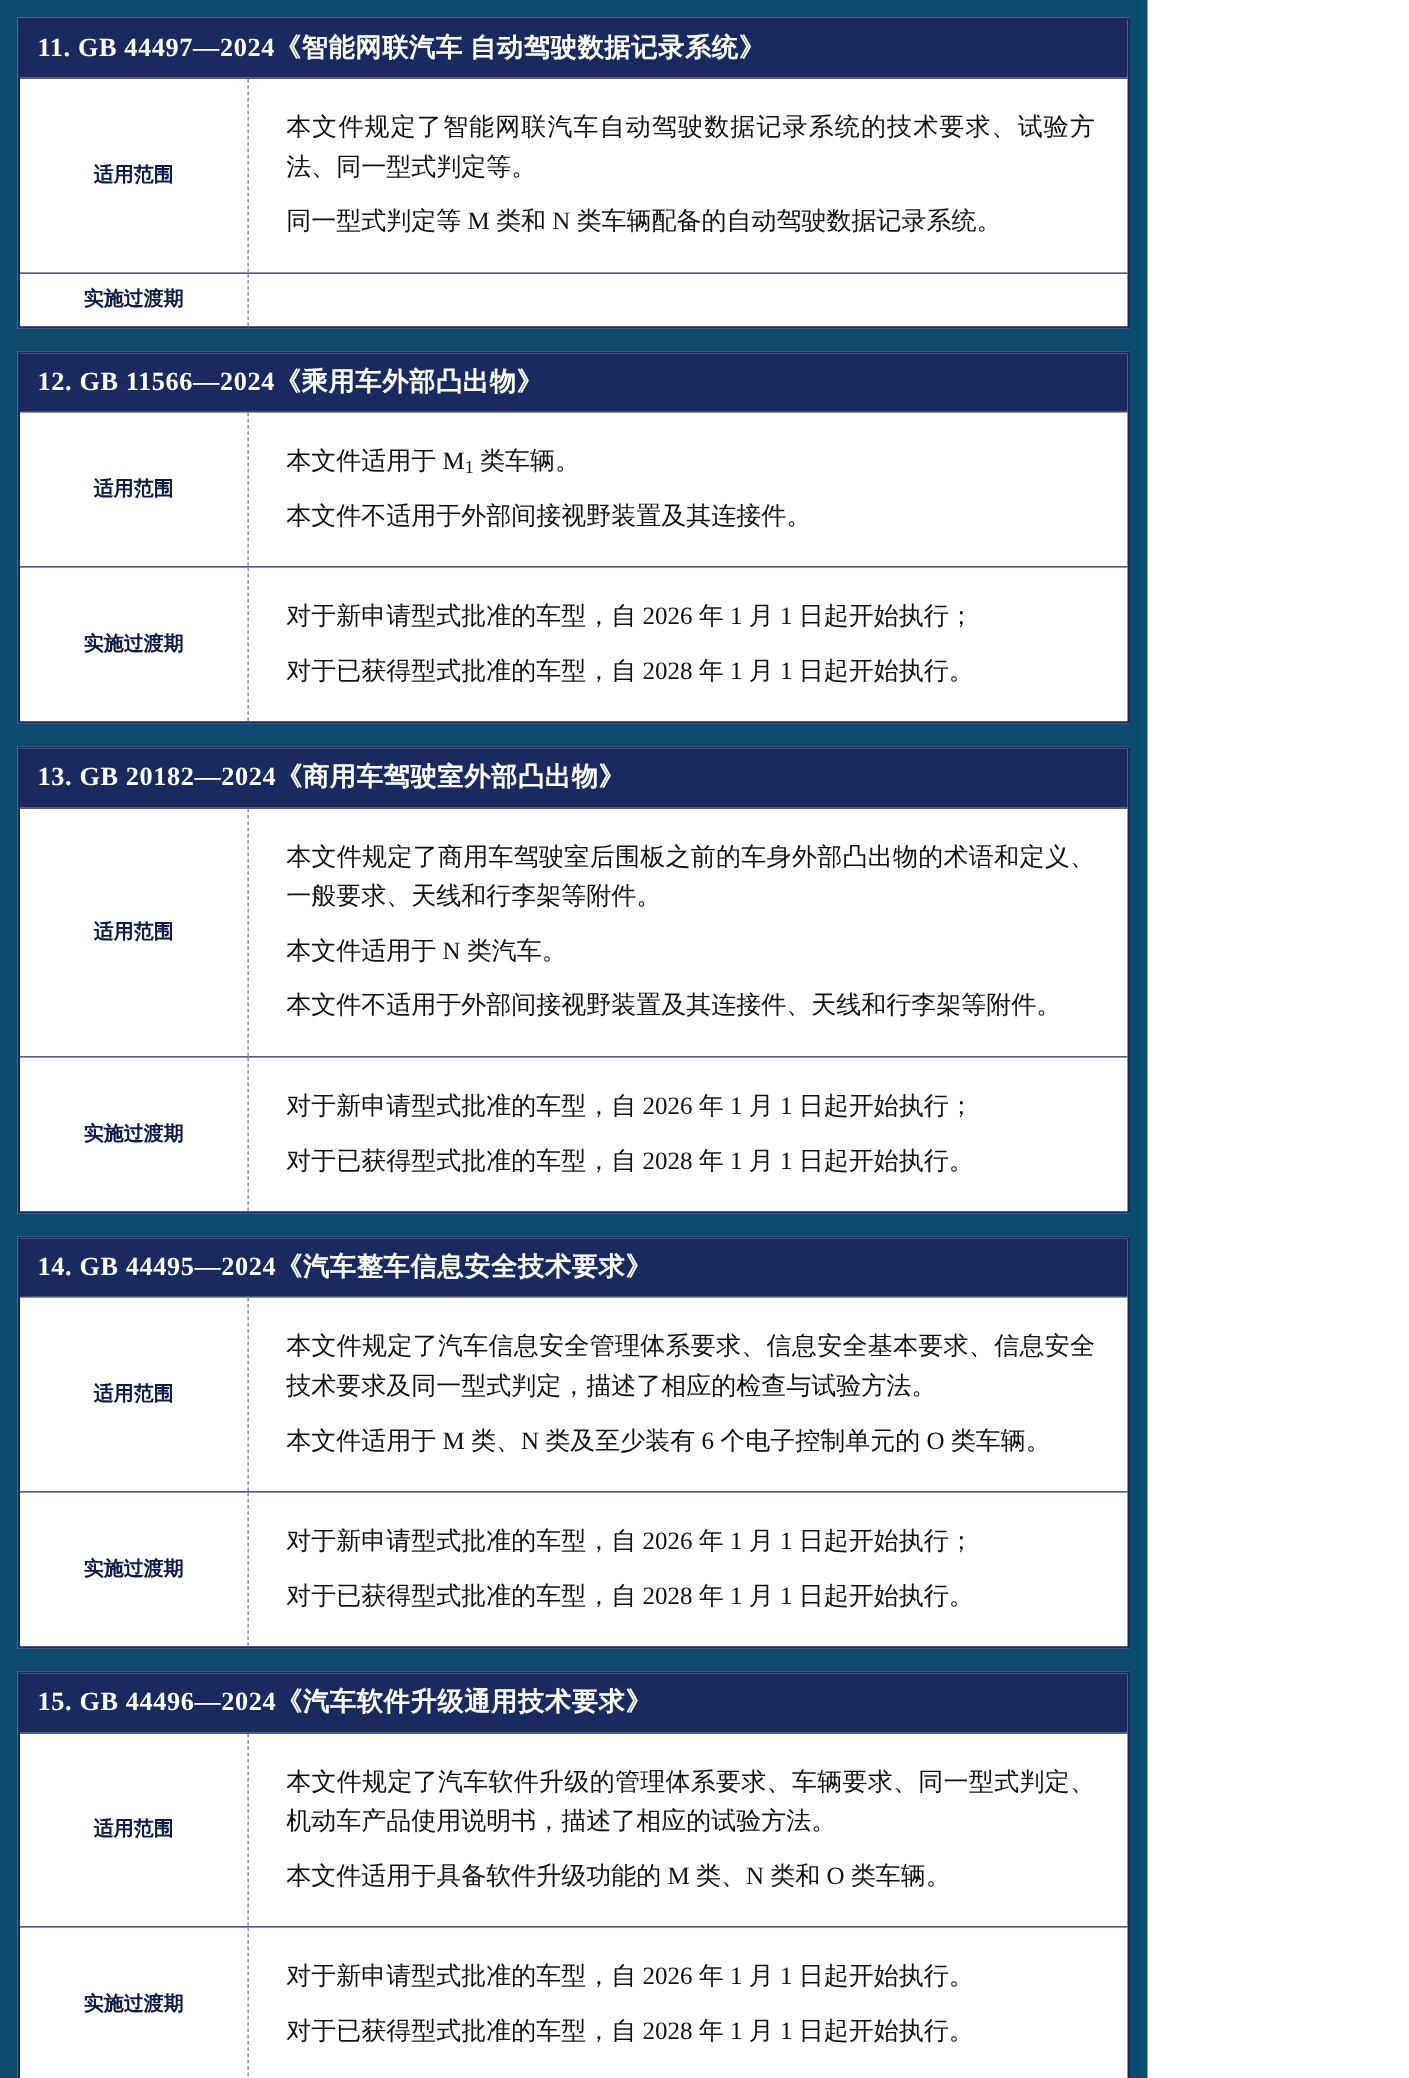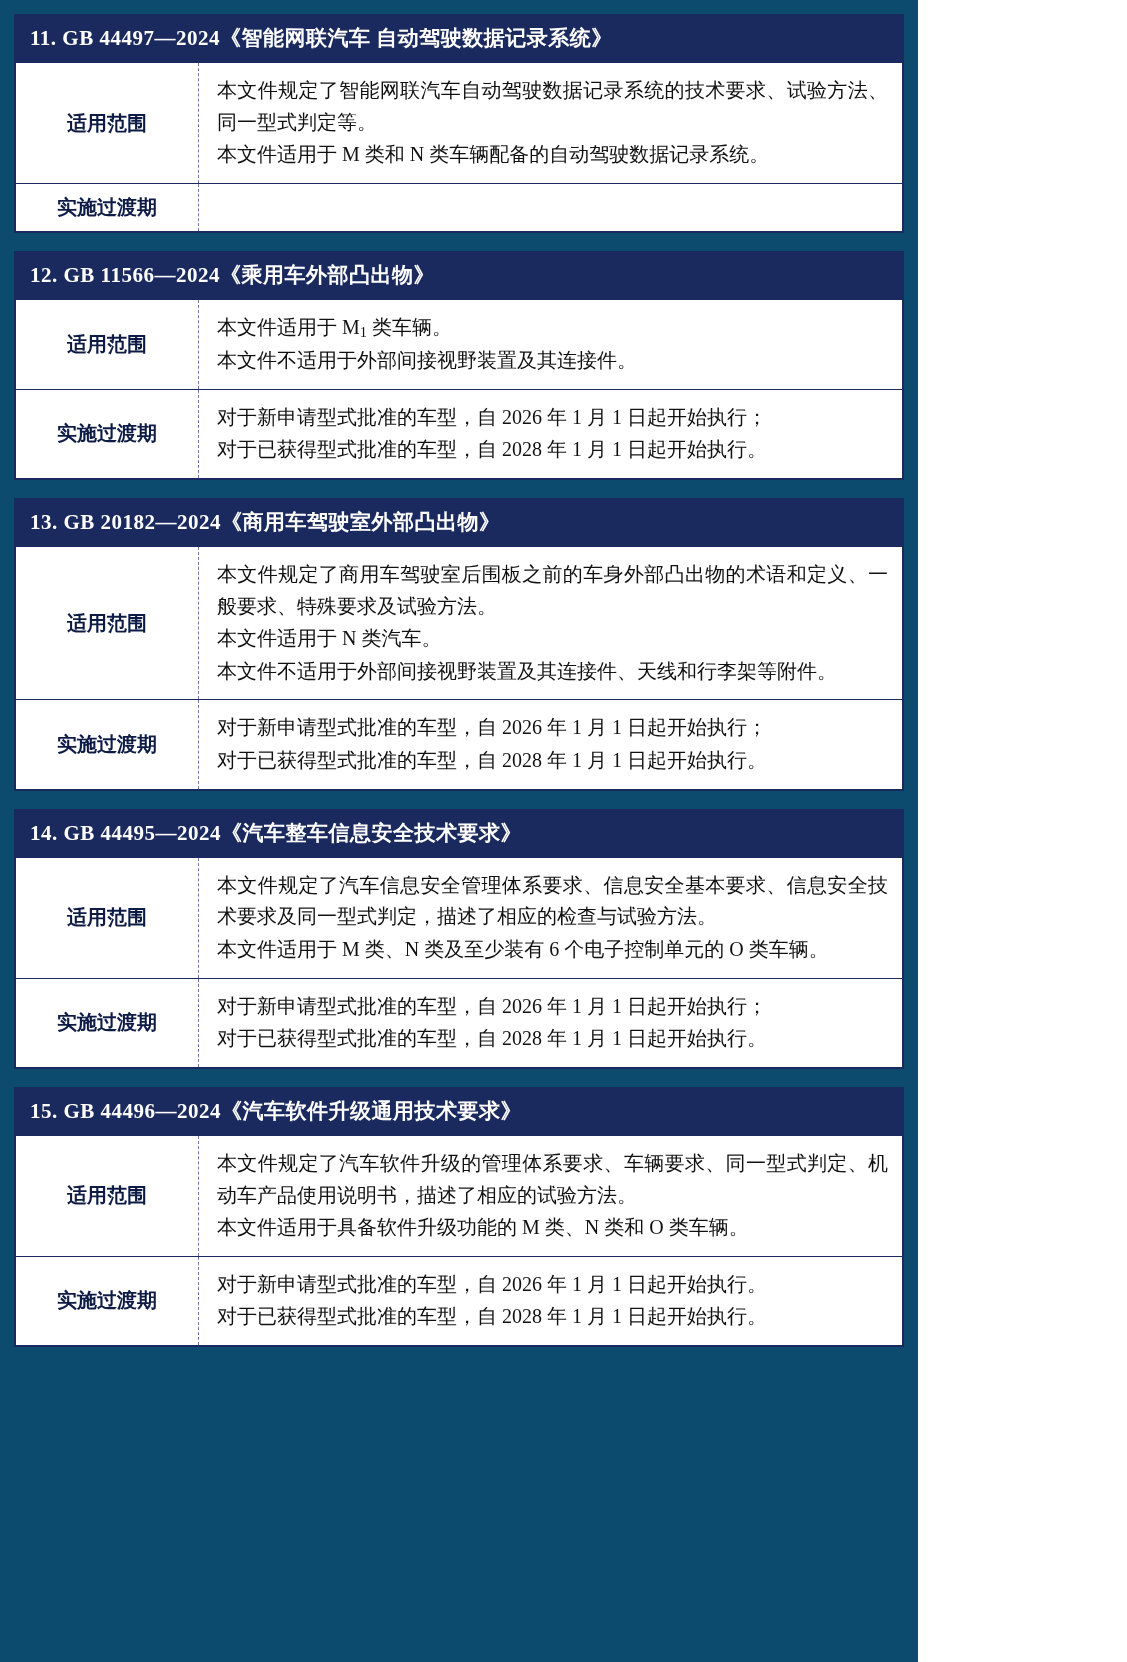--- a/index.html
+++ b/index.html
@@ -67,7 +67,7 @@
     color: #111111;
   }
   .row-content p {
-    margin: 0;
+    margin: 12px;
     text-align: justify;
     text-justify: inter-ideograph;
   }

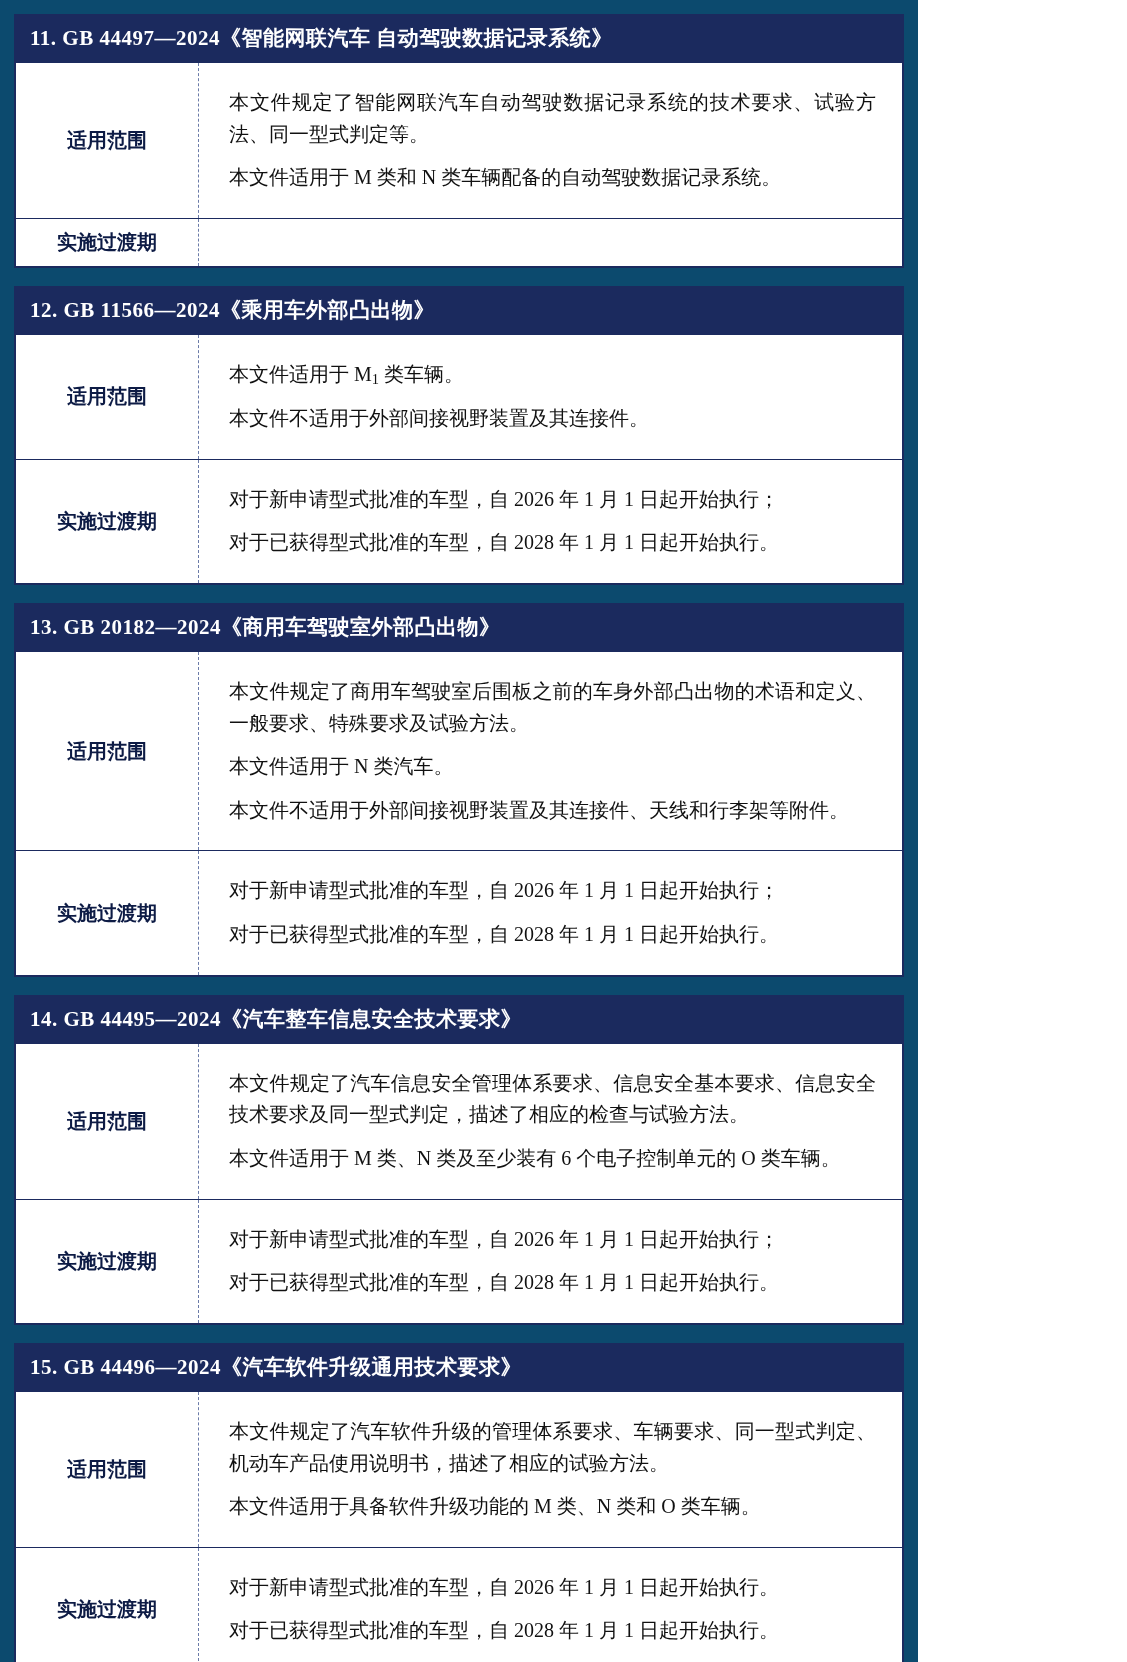--- a/index.html
+++ b/index.html
@@ -51,7 +51,7 @@
     align-items: center;
     justify-content: center;
     font-weight: bold;
-    font-size: 20px;
+    font-size: 16px;
     color: #0d1b45;
     border-right: 1px dashed #6b7ba8;
     padding: 10px 6px;

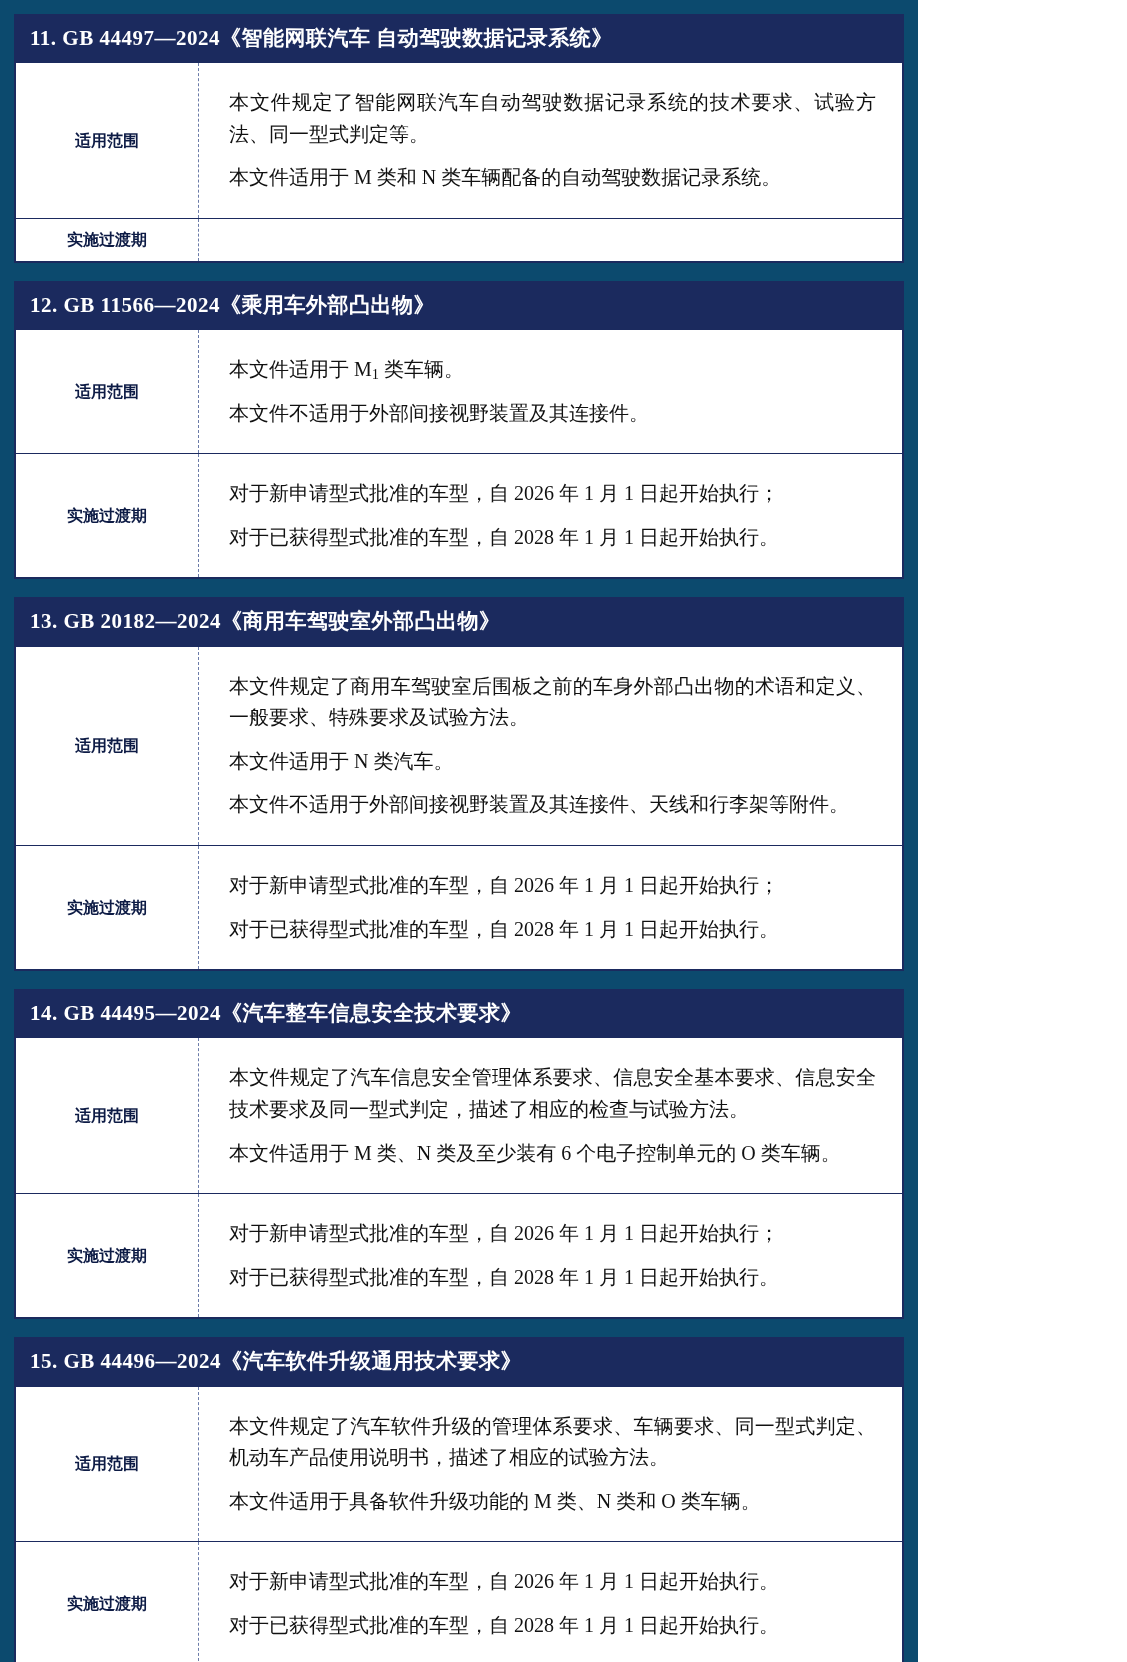--- a/index.html
+++ b/index.html
@@ -90,7 +90,7 @@
           <div class="row-label">适用范围</div>
           <div class="row-content">
             <p>本文件规定了智能网联汽车自动驾驶数据记录系统的技术要求、试验方法、同一型式判定等。</p>
-            <p>本文件适用于 M 类和 N 类车辆配备的自动驾驶数据记录系统。</p>
+            <p>同一型式判定等 M 类和 N 类车辆配备的自动驾驶数据记录系统。</p>
           </div>
         </div>
         <div class="row">

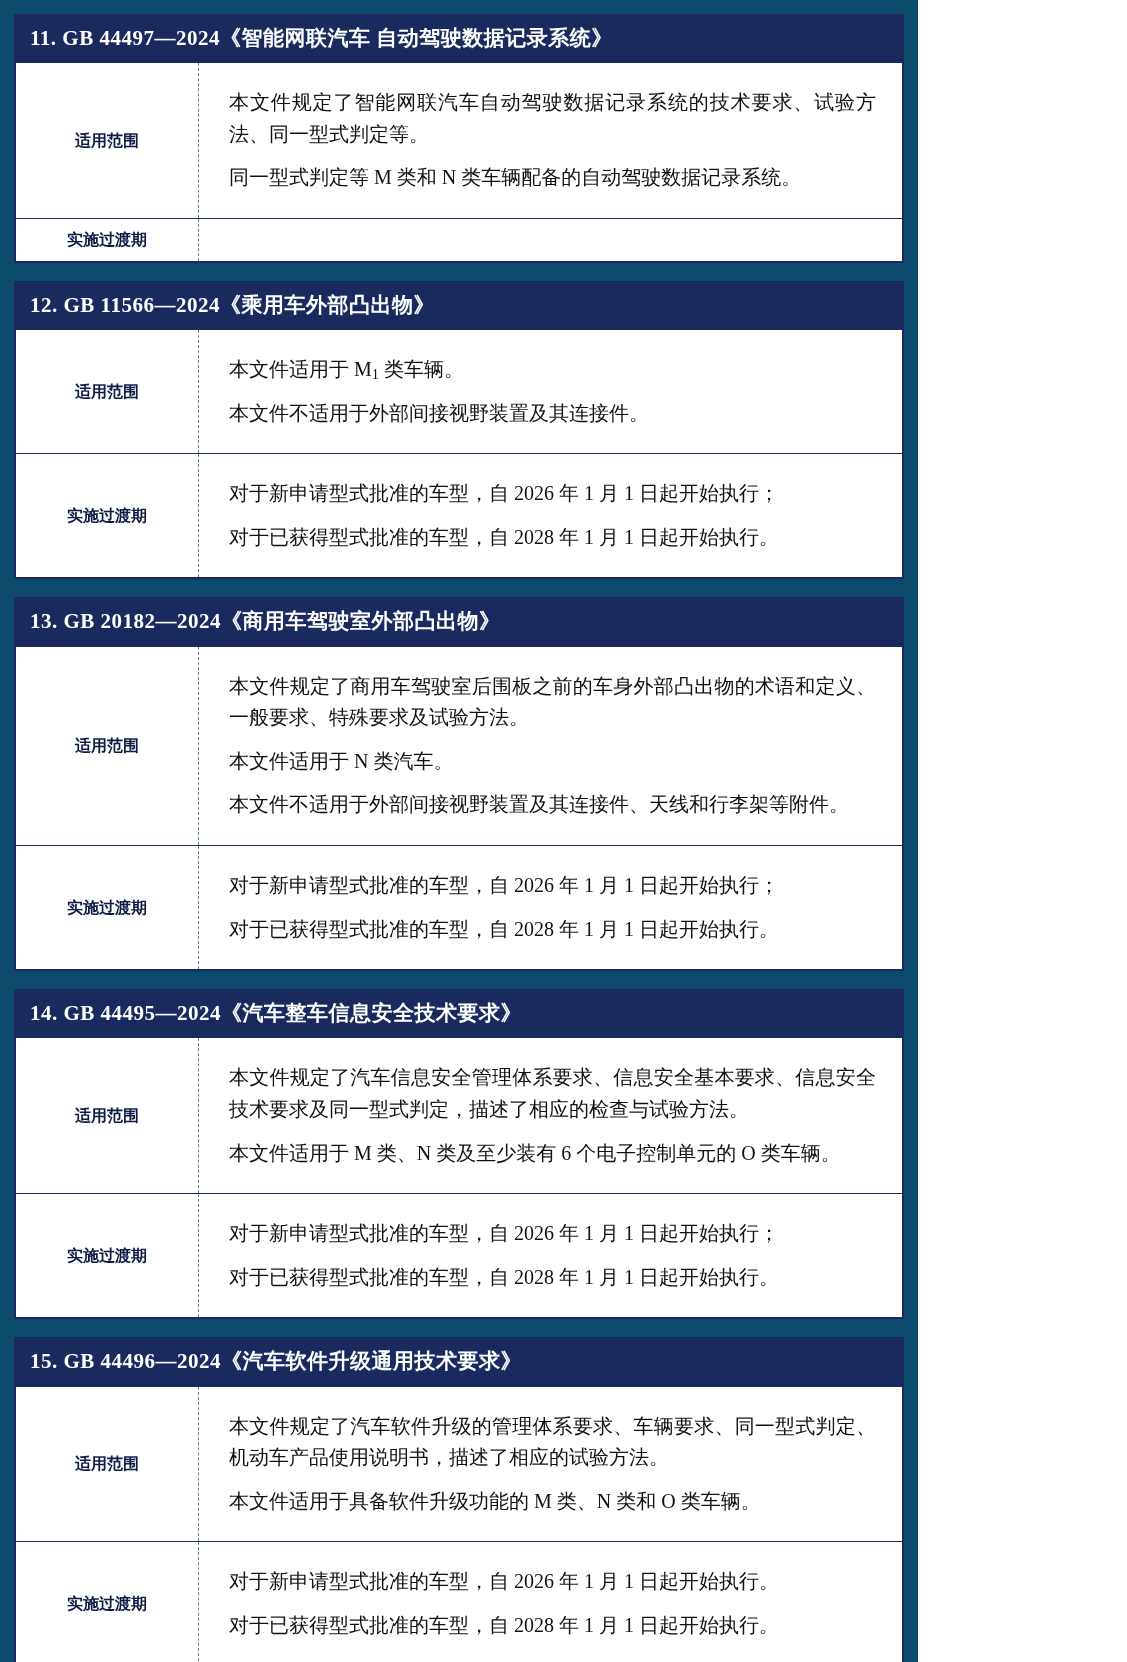--- a/index.html
+++ b/index.html
@@ -119,7 +119,7 @@
         <div class="row">
           <div class="row-label">适用范围</div>
           <div class="row-content">
-            <p>本文件规定了商用车驾驶室后围板之前的车身外部凸出物的术语和定义、一般要求、特殊要求及试验方法。</p>
+            <p>本文件规定了商用车驾驶室后围板之前的车身外部凸出物的术语和定义、一般要求、天线和行李架等附件。</p>
             <p>本文件适用于 N 类汽车。</p>
             <p>本文件不适用于外部间接视野装置及其连接件、天线和行李架等附件。</p>
           </div>

